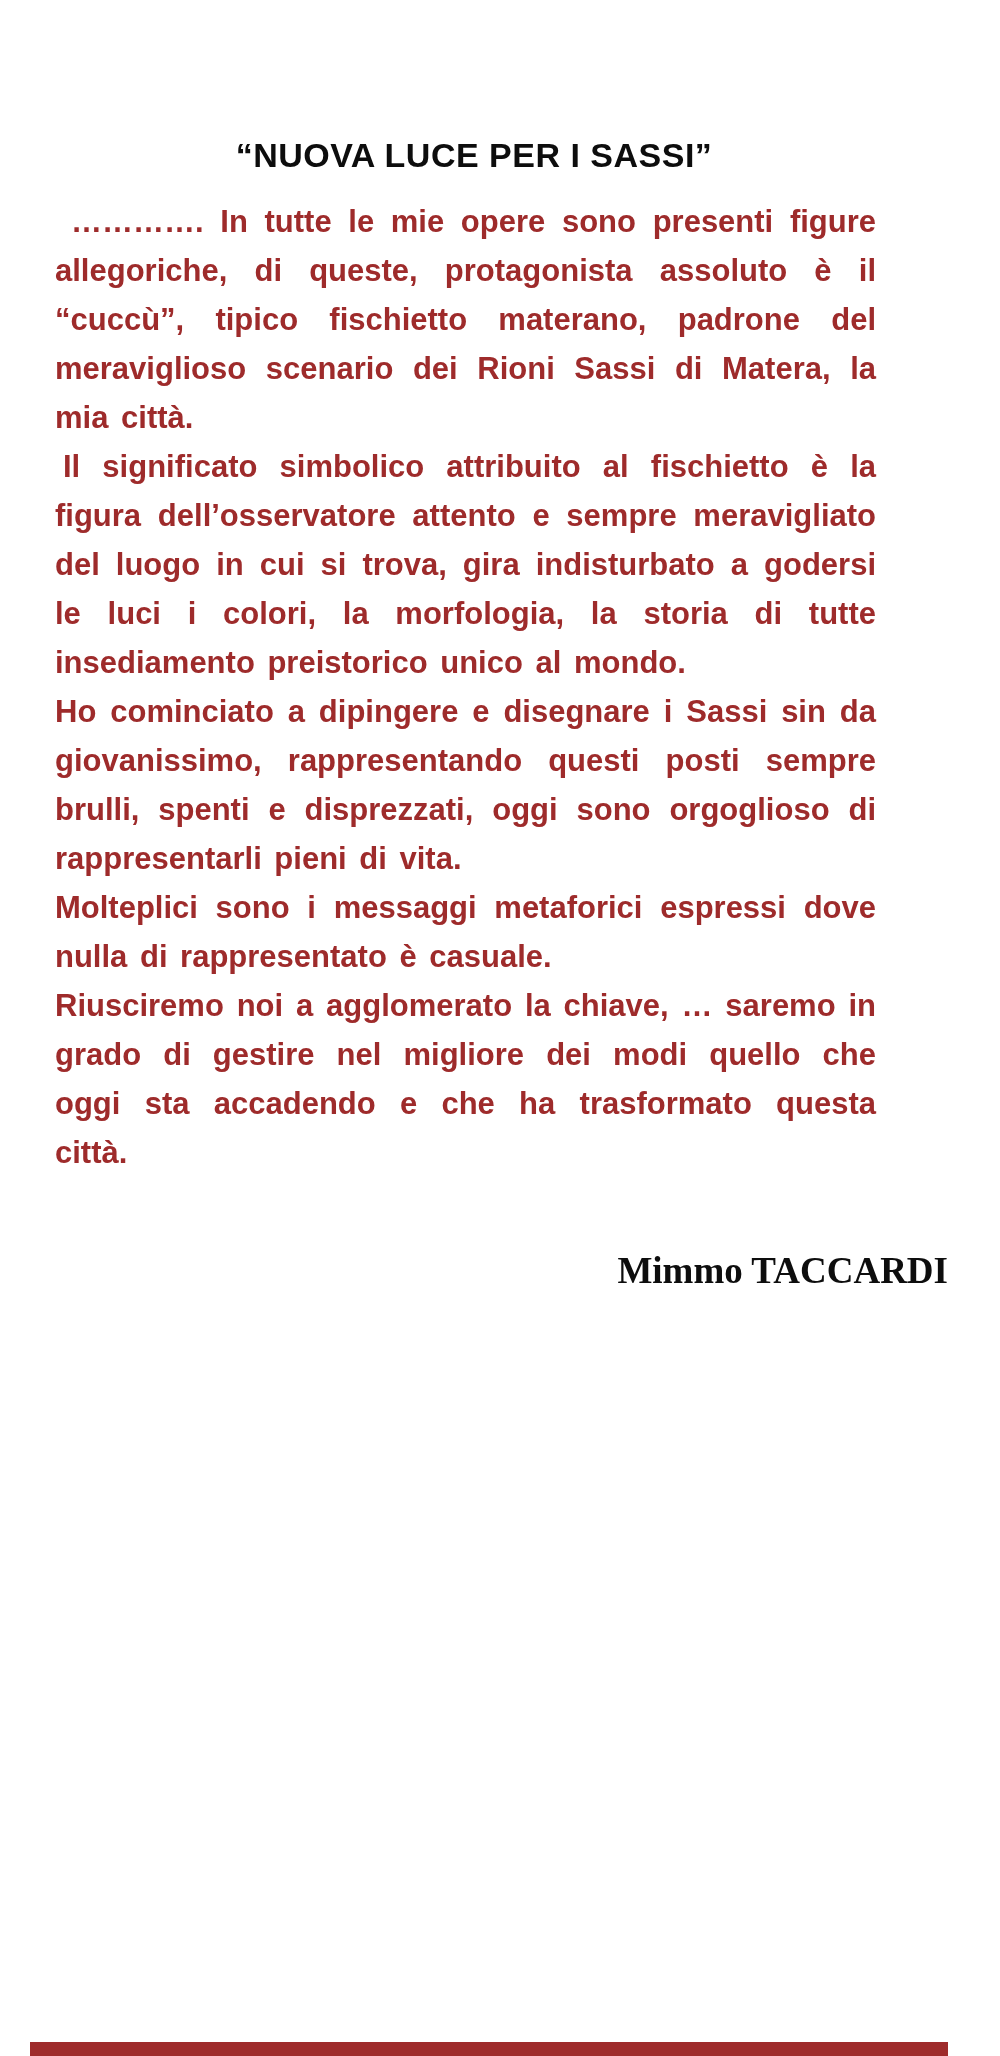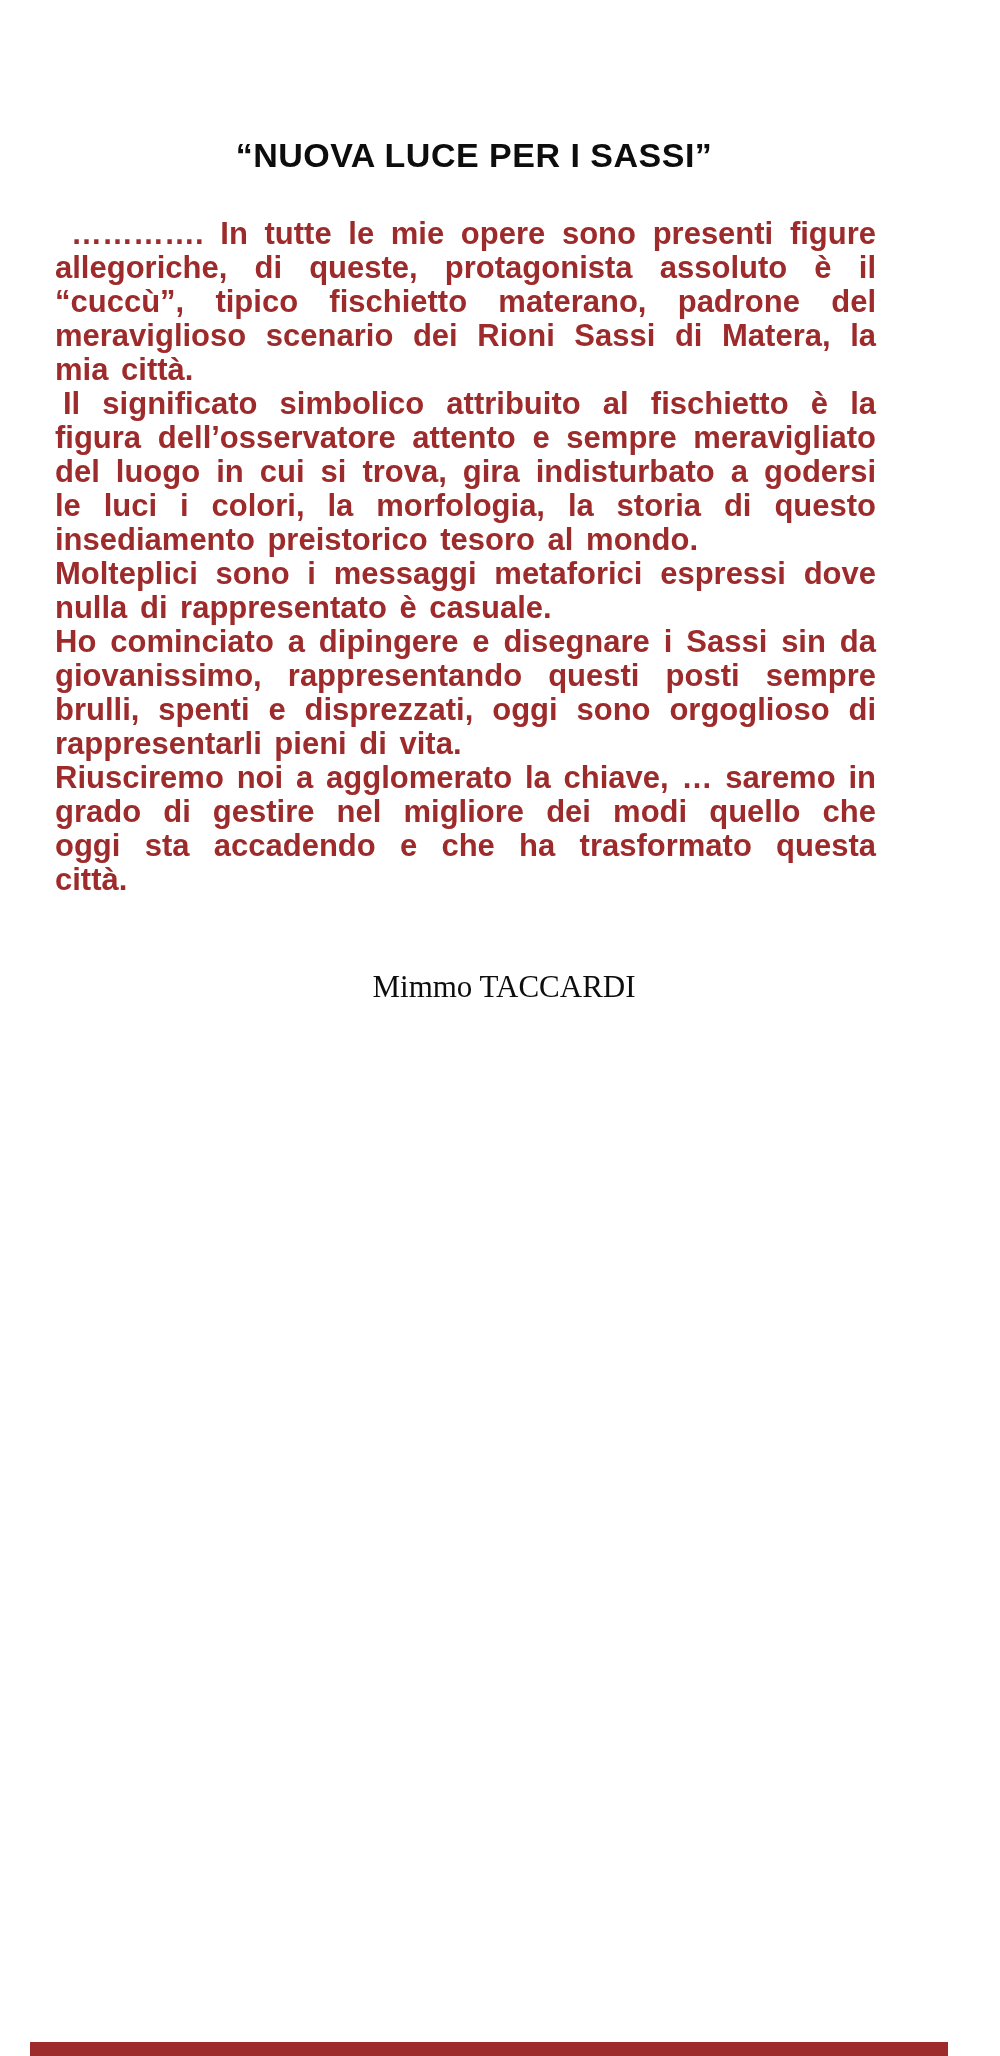--- a/index.html
+++ b/index.html
@@ -20,13 +20,13 @@
     color: var(--title-color, #0d0d0d);
   }
   .body-text {
-    margin-top: 42px;
+    margin-top: 22px;
     padding-left: 55px;
     padding-right: 72px;
     color: var(--text-color, #9e2b2b);
     font-size: 31px;
     font-weight: bold;
-    line-height: 34px;
+    line-height: 49px;
     text-align: justify;
     word-spacing: 4px;
   }

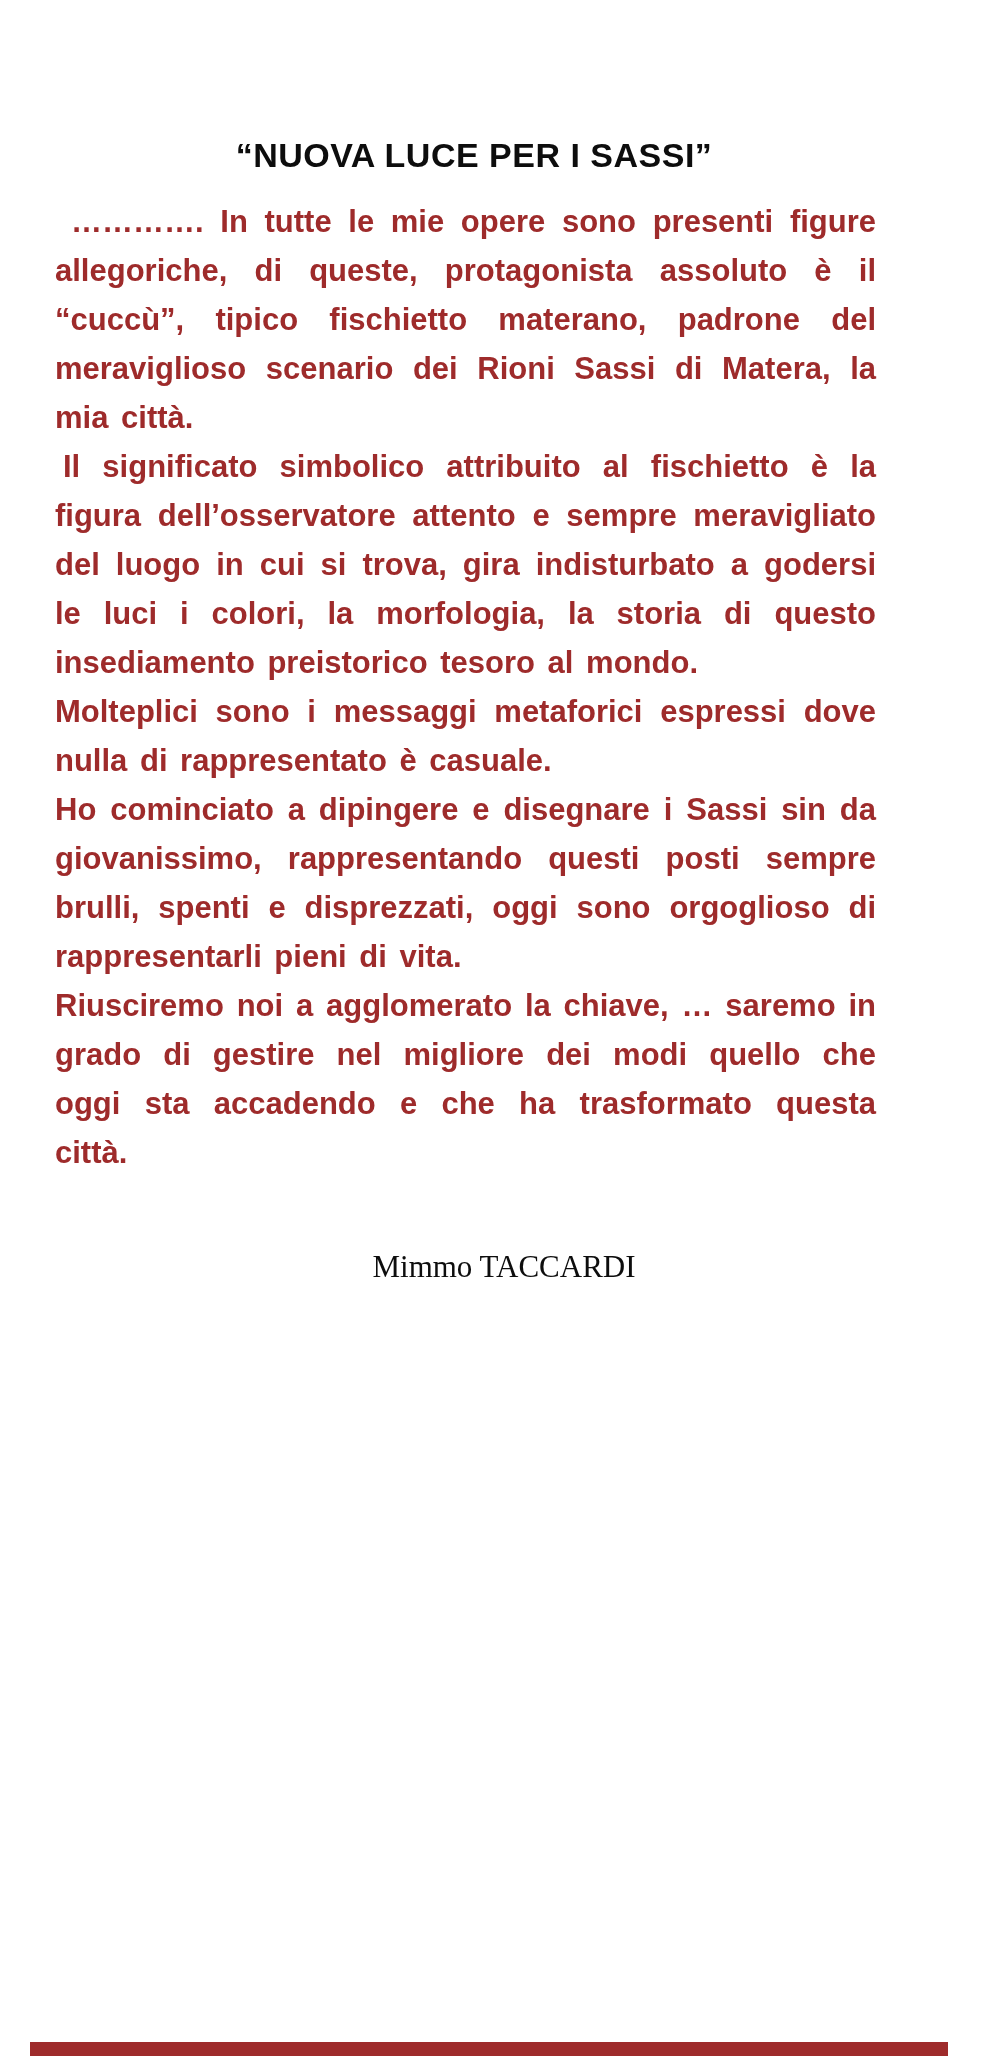--- a/index.html
+++ b/index.html
@@ -60,7 +60,7 @@
 
   <div class="body-text">
     <p class="indent-lg">…………. In tutte le mie opere sono presenti figure allegoriche, di queste, protagonista assoluto è il “cuccù”, tipico fischietto materano, padrone del meraviglioso scenario dei Rioni Sassi di Matera, la mia città.</p>
-    <p class="indent-sm">Il significato simbolico attribuito al fischietto è la figura dell’osservatore attento e sempre meravigliato del luogo in cui si trova, gira indisturbato a godersi le luci i colori, la morfologia, la storia di questo insediamento preistorico tesoro al mondo.</p>
+    <p class="indent-sm">Il significato simbolico attribuito al fischietto è la figura dell’osservatore attento e sempre meravigliato del luogo in cui si trova, gira indisturbato a godersi le luci i colori, la morfologia, la storia di tutte insediamento preistorico unico al mondo.</p>
     <p>Molteplici sono i messaggi metaforici espressi dove nulla di rappresentato è casuale.</p>
     <p>Ho cominciato a dipingere e disegnare i Sassi sin da giovanissimo, rappresentando questi posti sempre brulli, spenti e disprezzati, oggi sono orgoglioso di rappresentarli pieni di vita.</p>
     <p>Riusciremo noi a agglomerato la chiave, … saremo in grado di gestire nel migliore dei modi quello che oggi sta accadendo e che ha trasformato questa città.</p>

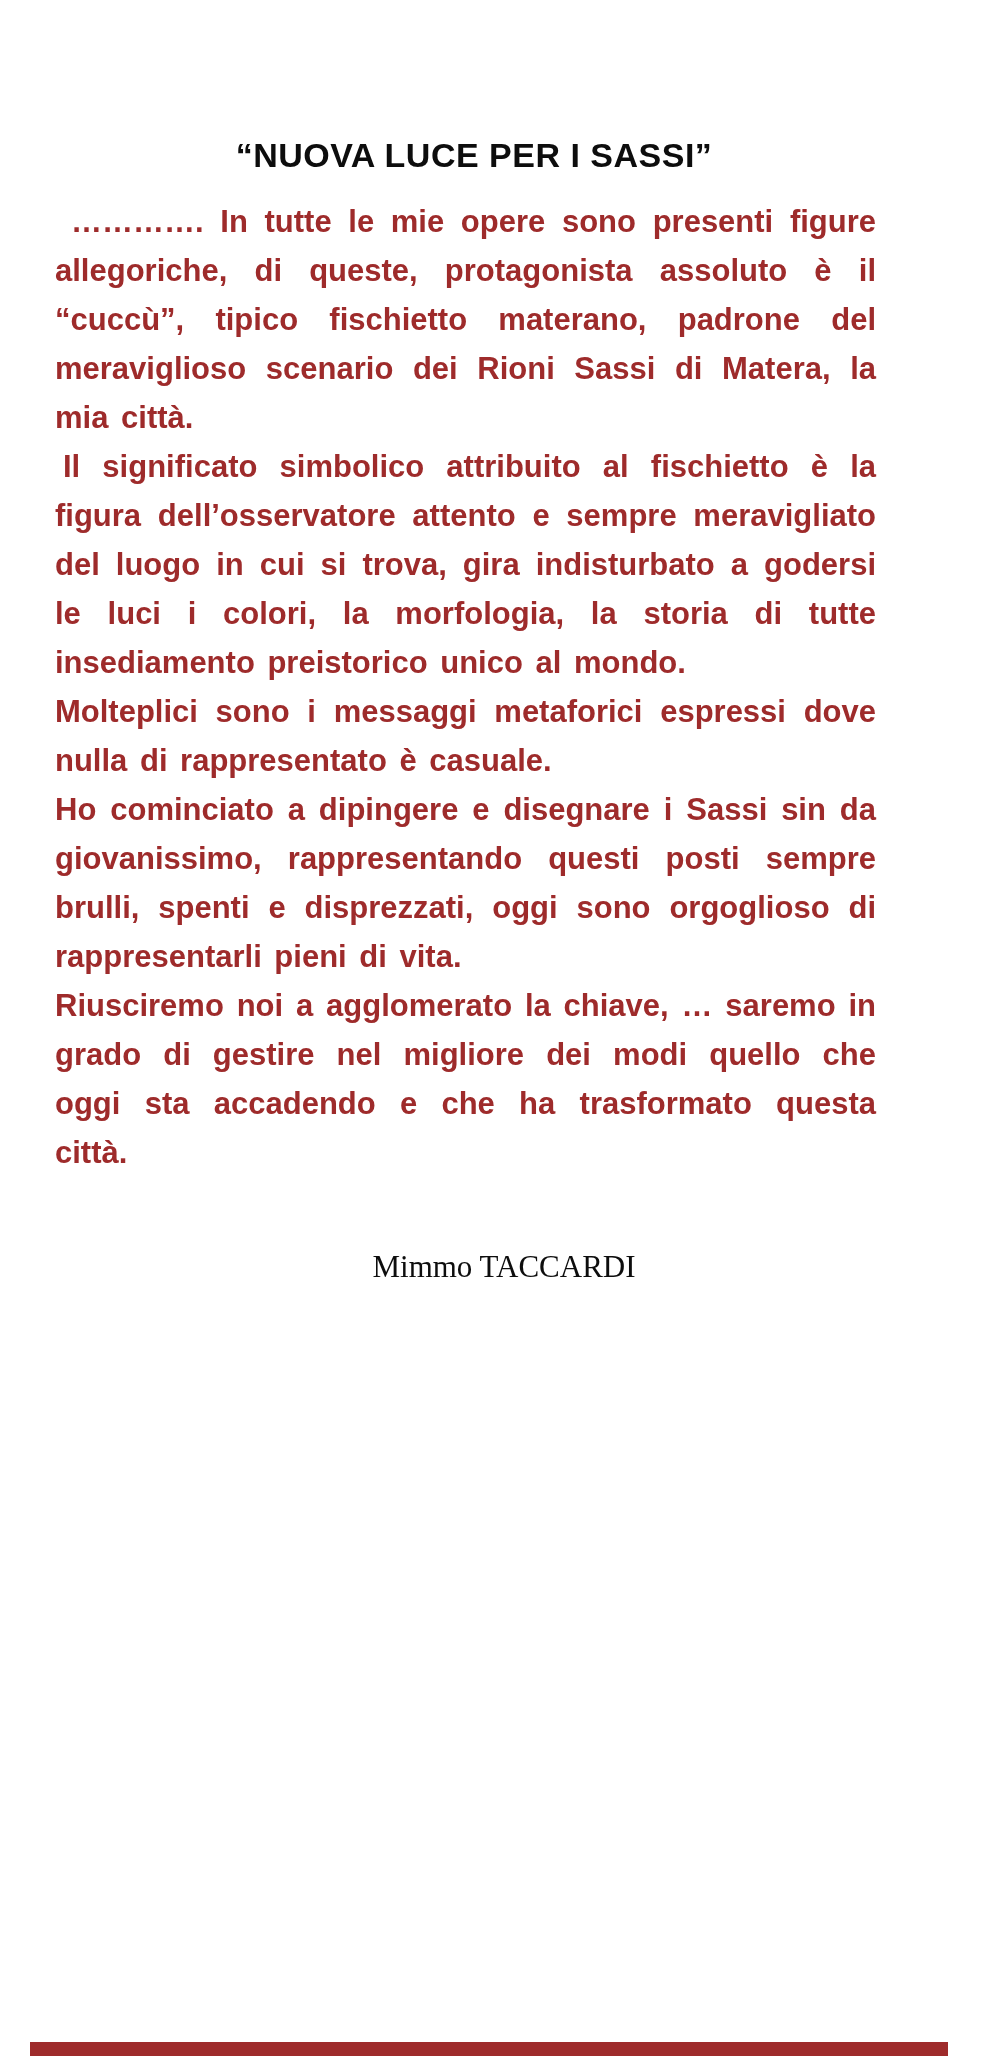--- a/index.html
+++ b/index.html
@@ -61,8 +61,8 @@
   <div class="body-text">
     <p class="indent-lg">…………. In tutte le mie opere sono presenti figure allegoriche, di queste, protagonista assoluto è il “cuccù”, tipico fischietto materano, padrone del meraviglioso scenario dei Rioni Sassi di Matera, la mia città.</p>
     <p class="indent-sm">Il significato simbolico attribuito al fischietto è la figura dell’osservatore attento e sempre meravigliato del luogo in cui si trova, gira indisturbato a godersi le luci i colori, la morfologia, la storia di tutte insediamento preistorico unico al mondo.</p>
+    <p>Ho cominciato a dipingere e disegnare i Sassi sin da giovanissimo, rappresentando questi posti sempre brulli, spenti e disprezzati, oggi sono orgoglioso di rappresentarli pieni di vita.</p>
     <p>Molteplici sono i messaggi metaforici espressi dove nulla di rappresentato è casuale.</p>
-    <p>Ho cominciato a dipingere e disegnare i Sassi sin da giovanissimo, rappresentando questi posti sempre brulli, spenti e disprezzati, oggi sono orgoglioso di rappresentarli pieni di vita.</p>
     <p>Riusciremo noi a agglomerato la chiave, … saremo in grado di gestire nel migliore dei modi quello che oggi sta accadendo e che ha trasformato questa città.</p>
   </div>
 

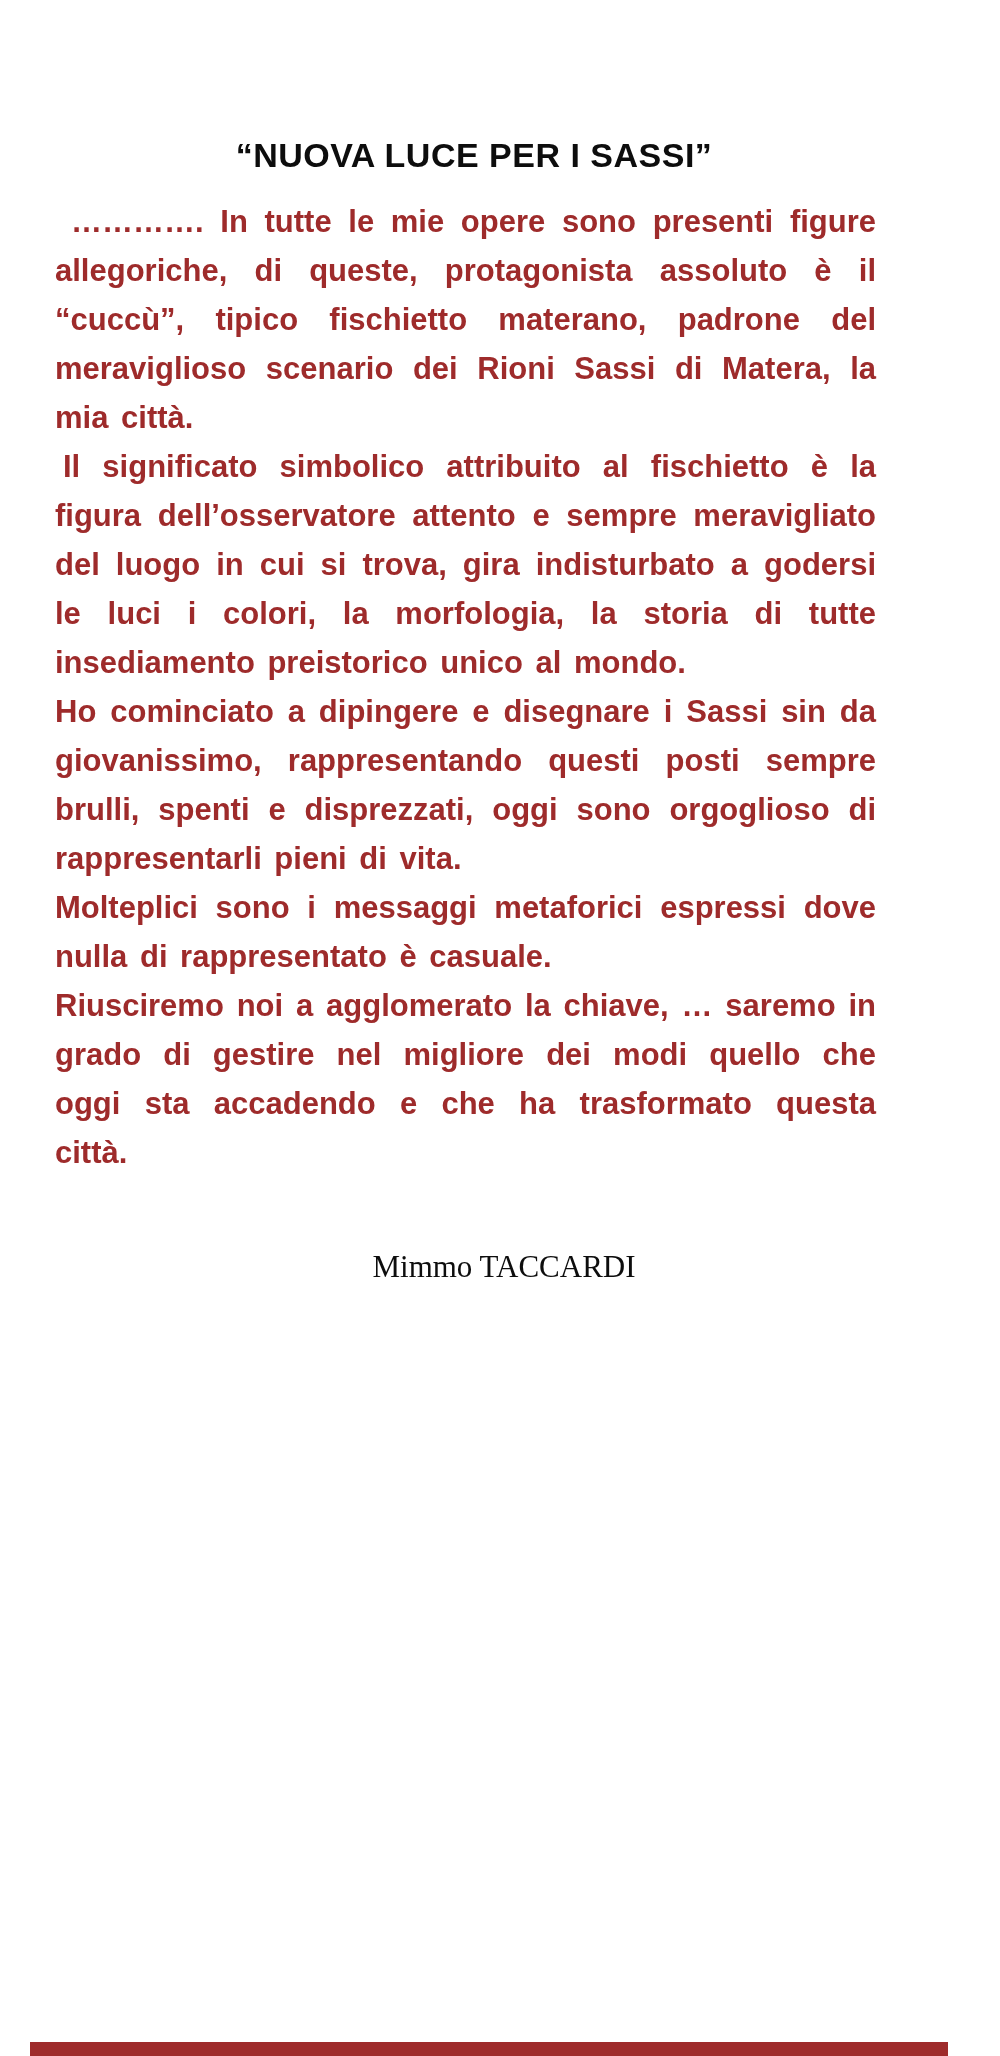--- a/index.html
+++ b/index.html
@@ -35,11 +35,11 @@
   .body-text p.indent-sm { text-indent: 8px; }
   .signature {
     margin-top: 72px;
-    text-align: center;
+    text-align: right;
     text-indent: 60px;
     font-family: "Liberation Serif", serif;
-    font-size: 31px;
-    font-weight: normal;
+    font-size: 37px;
+    font-weight: bold;
     color: var(--title-color, #0d0d0d);
   }
   .footer-bar {

